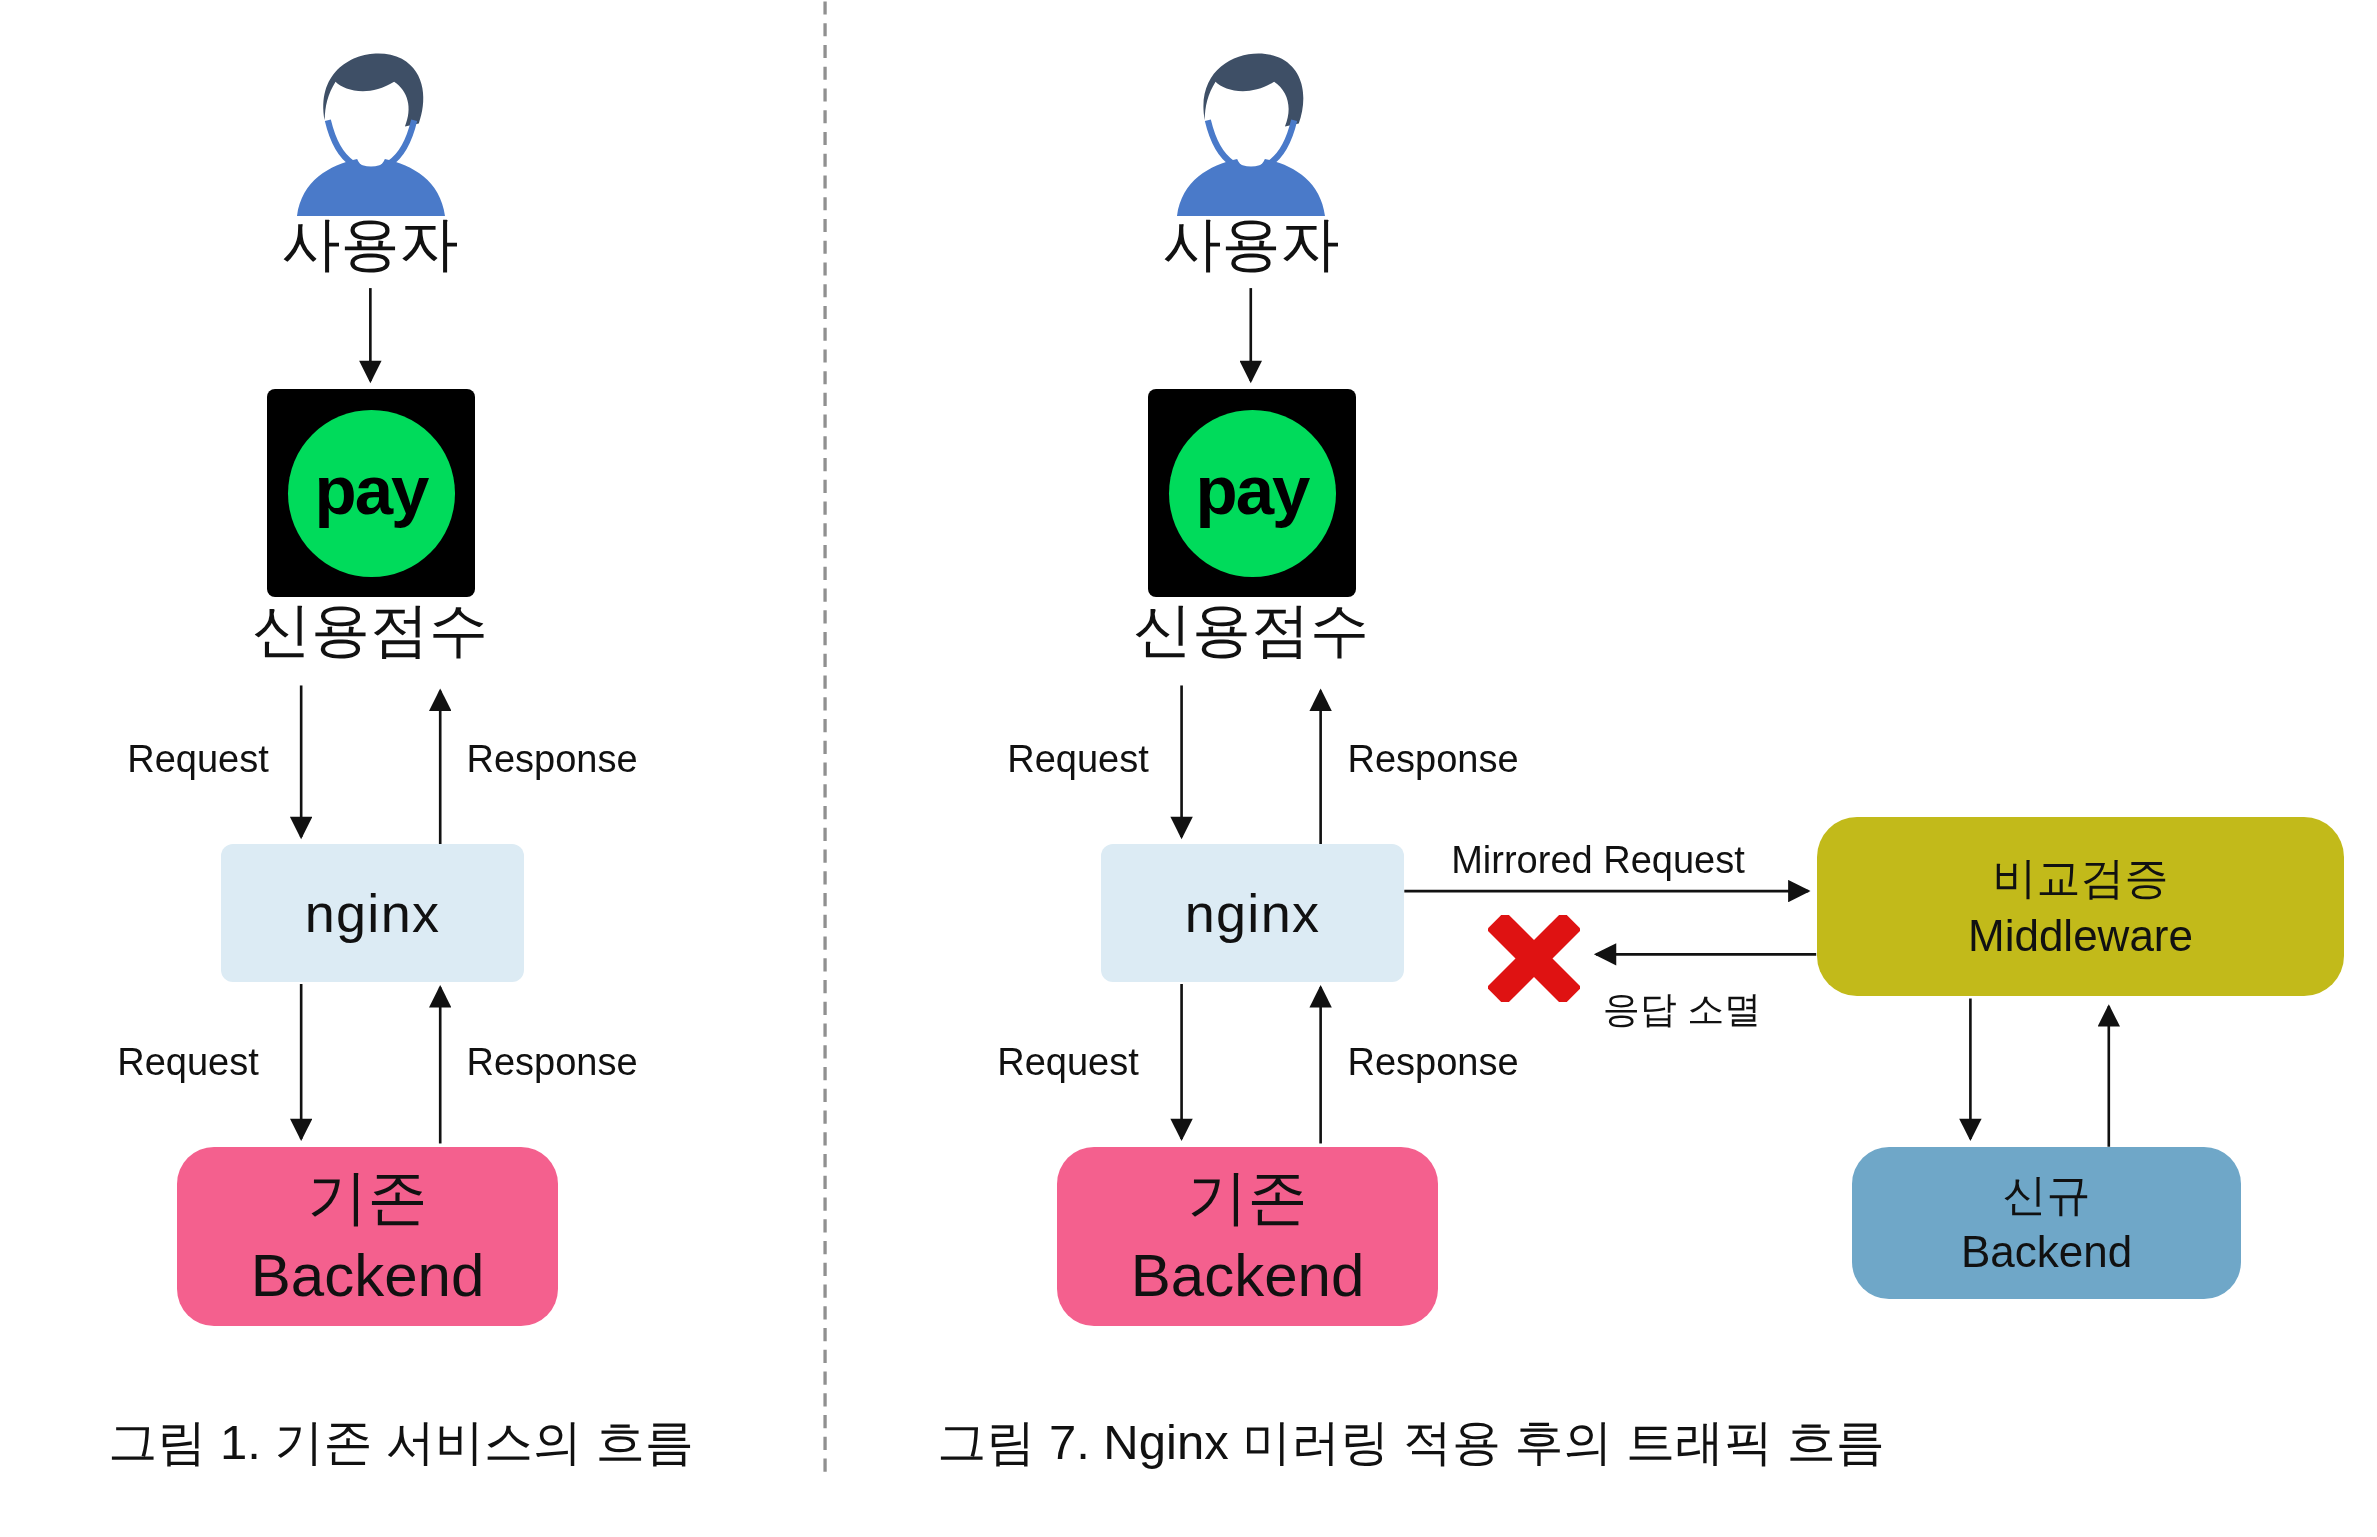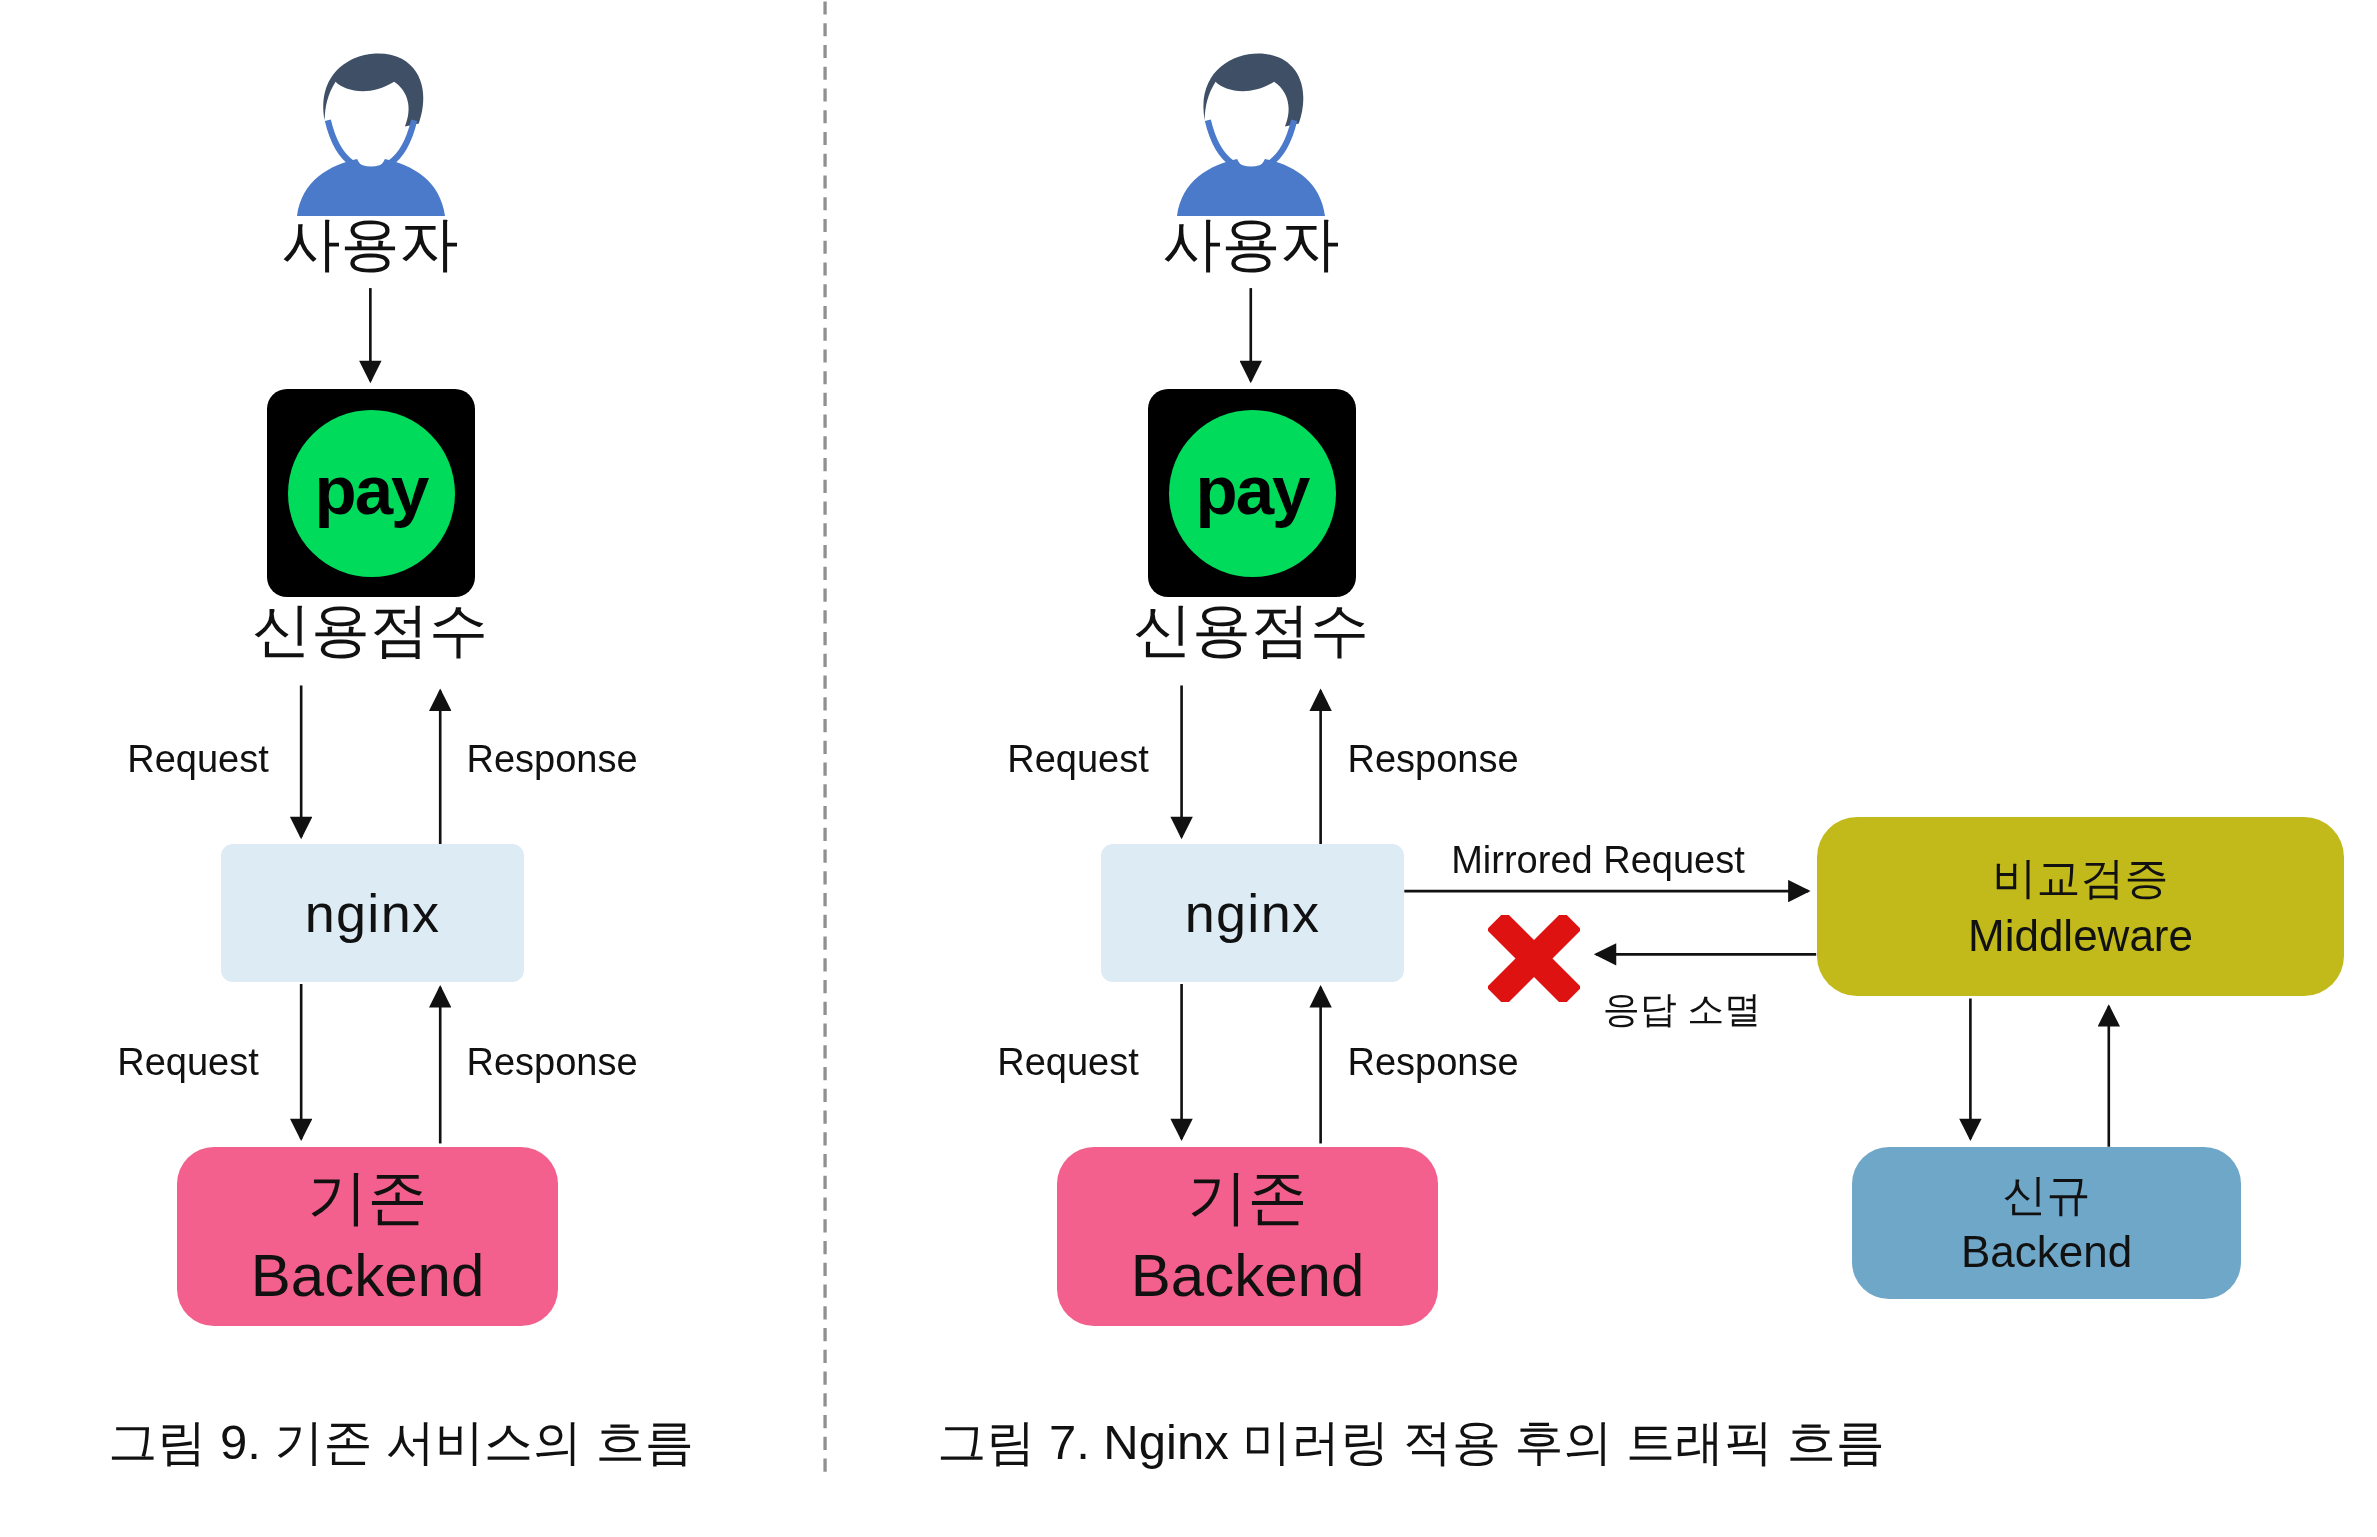--- a/index.html
+++ b/index.html
@@ -28,7 +28,7 @@
         font-size:44px;font-weight:500;}
 
   .avatar{position:absolute;width:188px;height:185px;}
-  .pay-icon{position:absolute;width:208px;height:208px;border-radius:20px;background:#000;
+  .pay-icon{position:absolute;width:208px;height:208px;border-radius:8px;background:#000;
         display:flex;align-items:center;justify-content:center;}
   .pay-circle{width:167px;height:167px;border-radius:50%;background:var(--pay-green,#00db5b);
         display:flex;align-items:center;justify-content:center;}

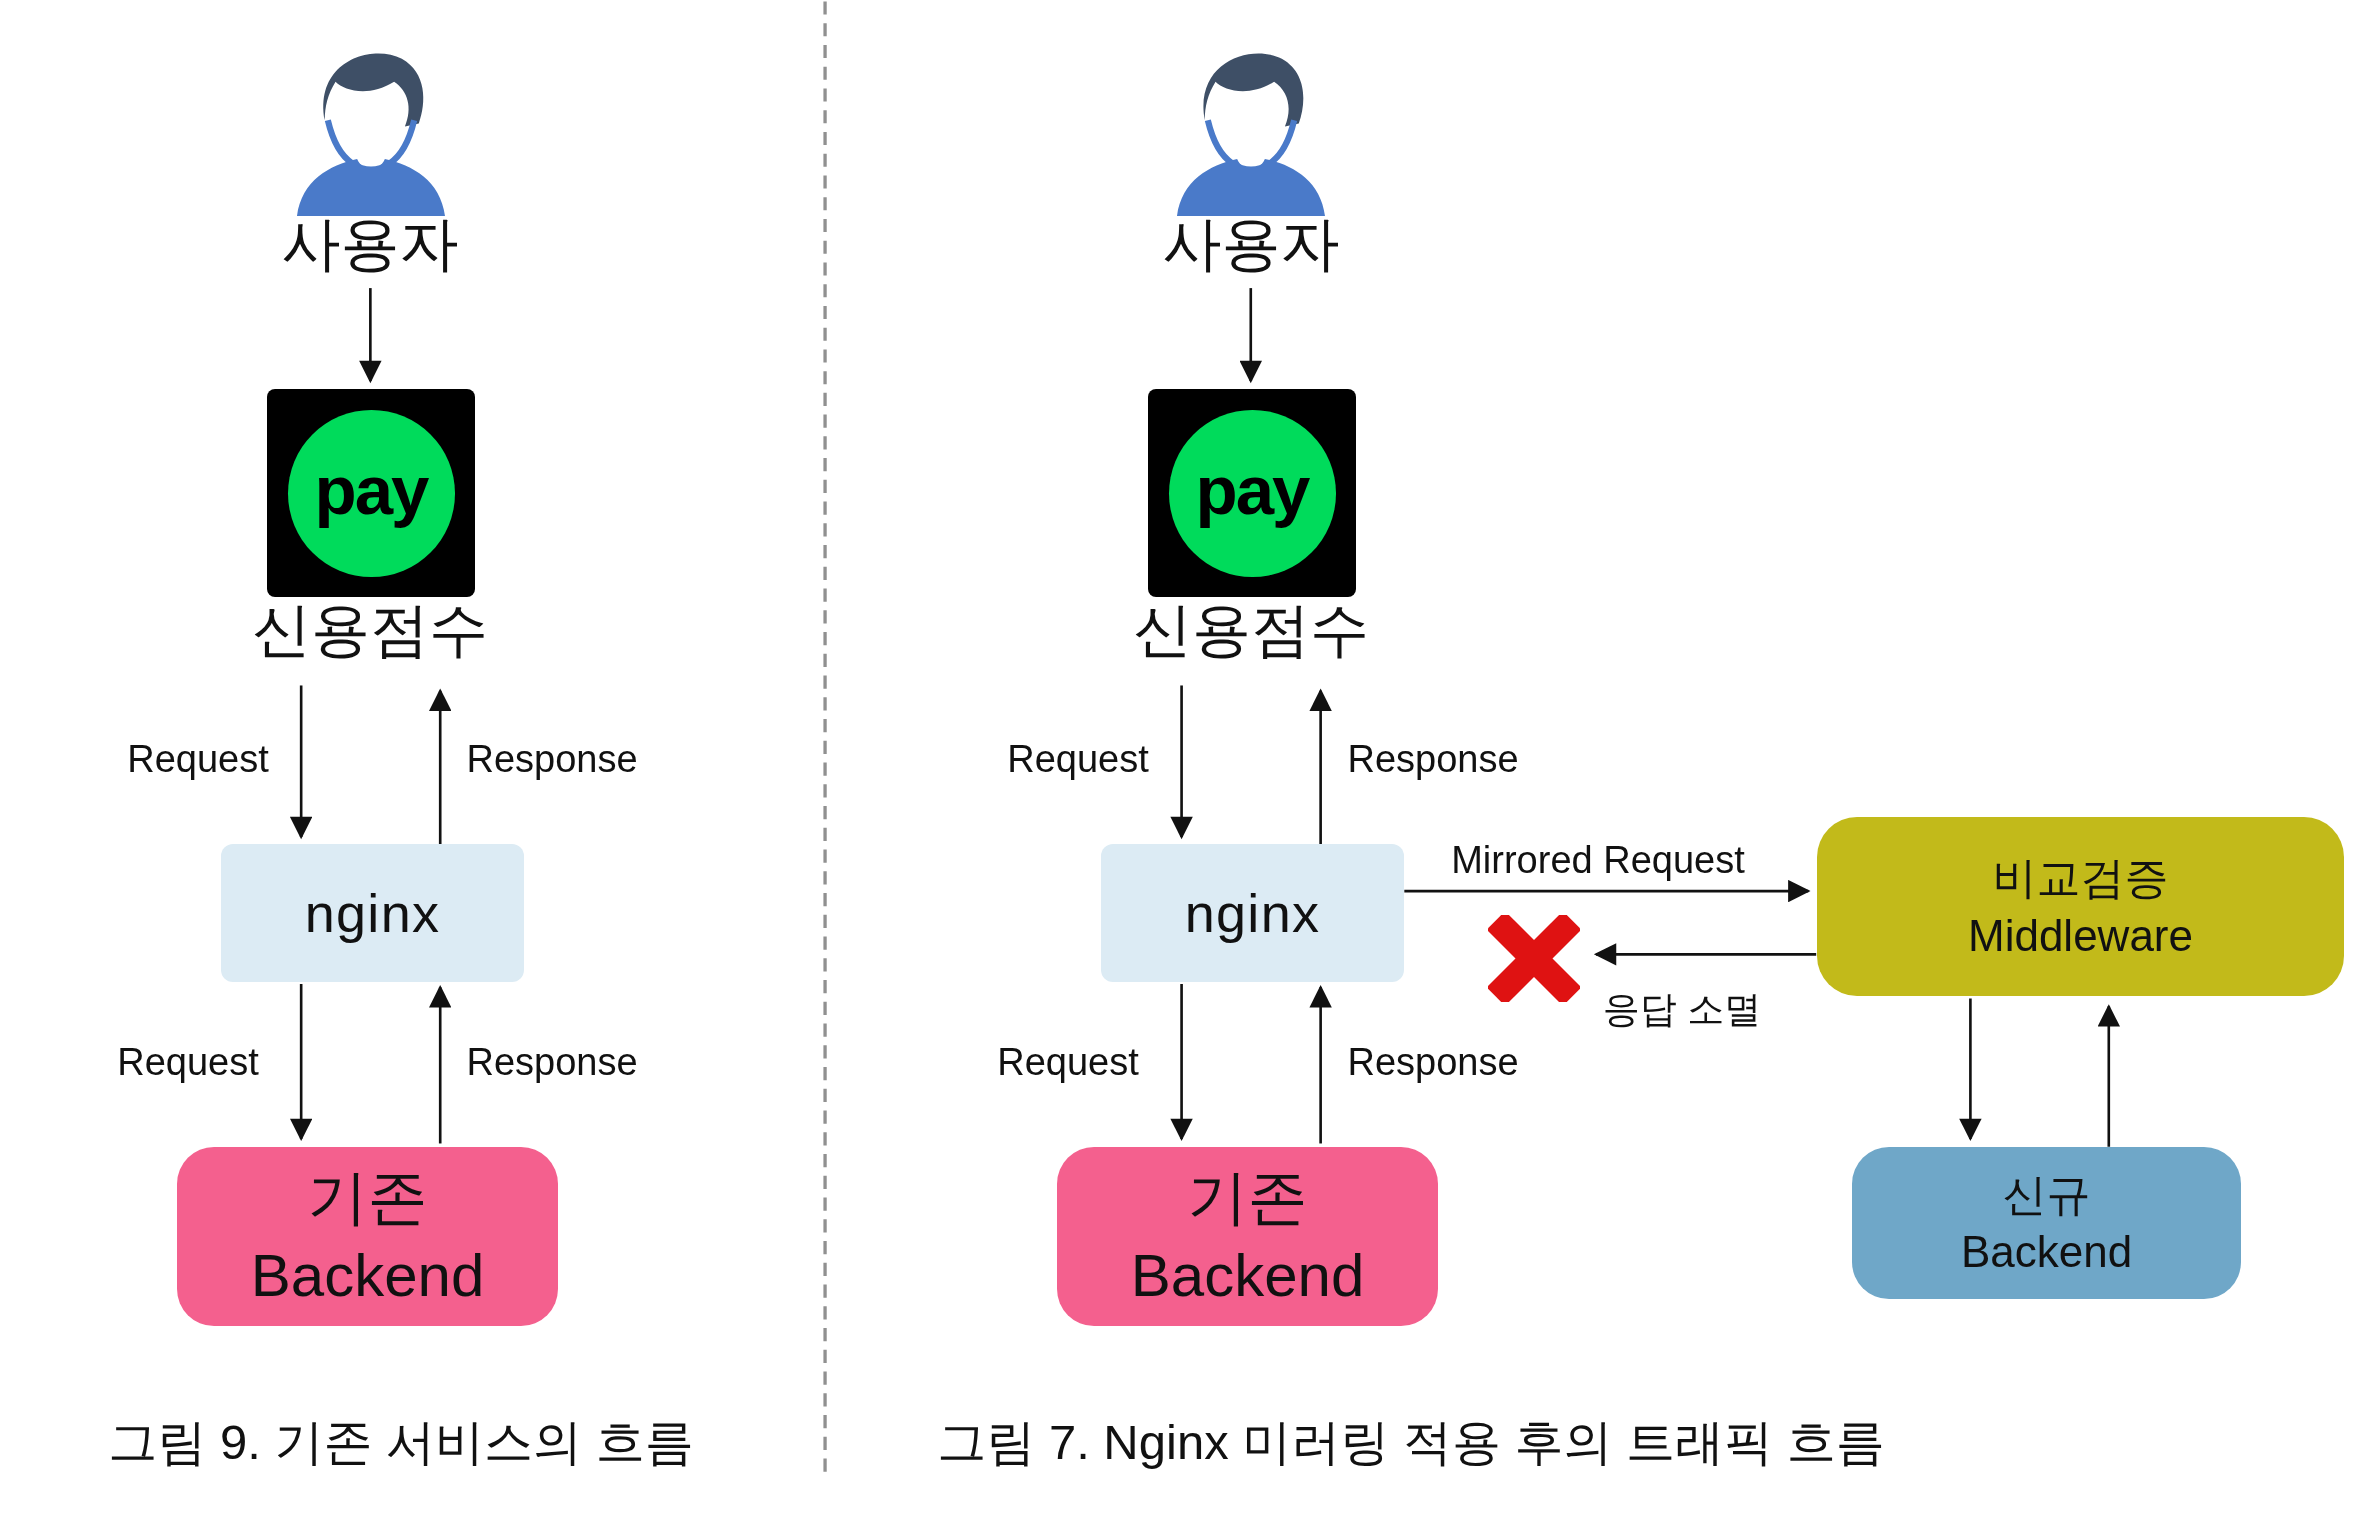--- a/index.html
+++ b/index.html
@@ -99,7 +99,7 @@
       <span>Backend</span>
     </div>
 
-    <div class="lbl caption" style="left:401px;top:1442px;">그림 9. 기존 서비스의 흐름</div>
+    <div class="lbl caption" style="left:401px;top:1442px;">그림 1. 기존 서비스의 흐름</div>
   </section>
 
   <section>

